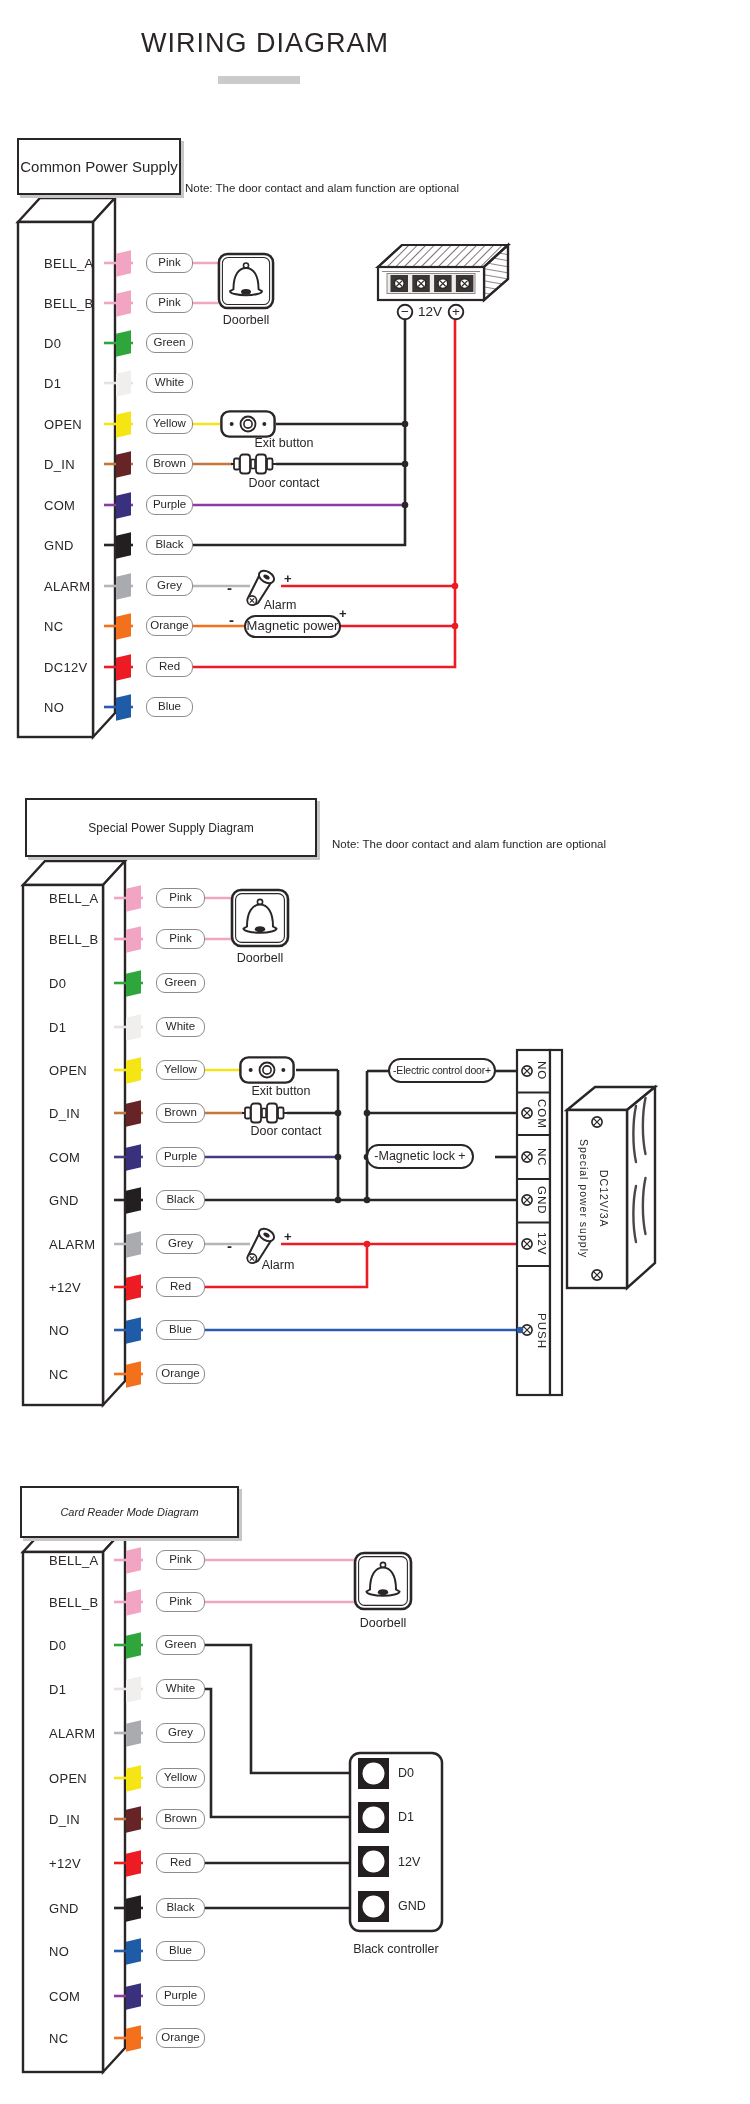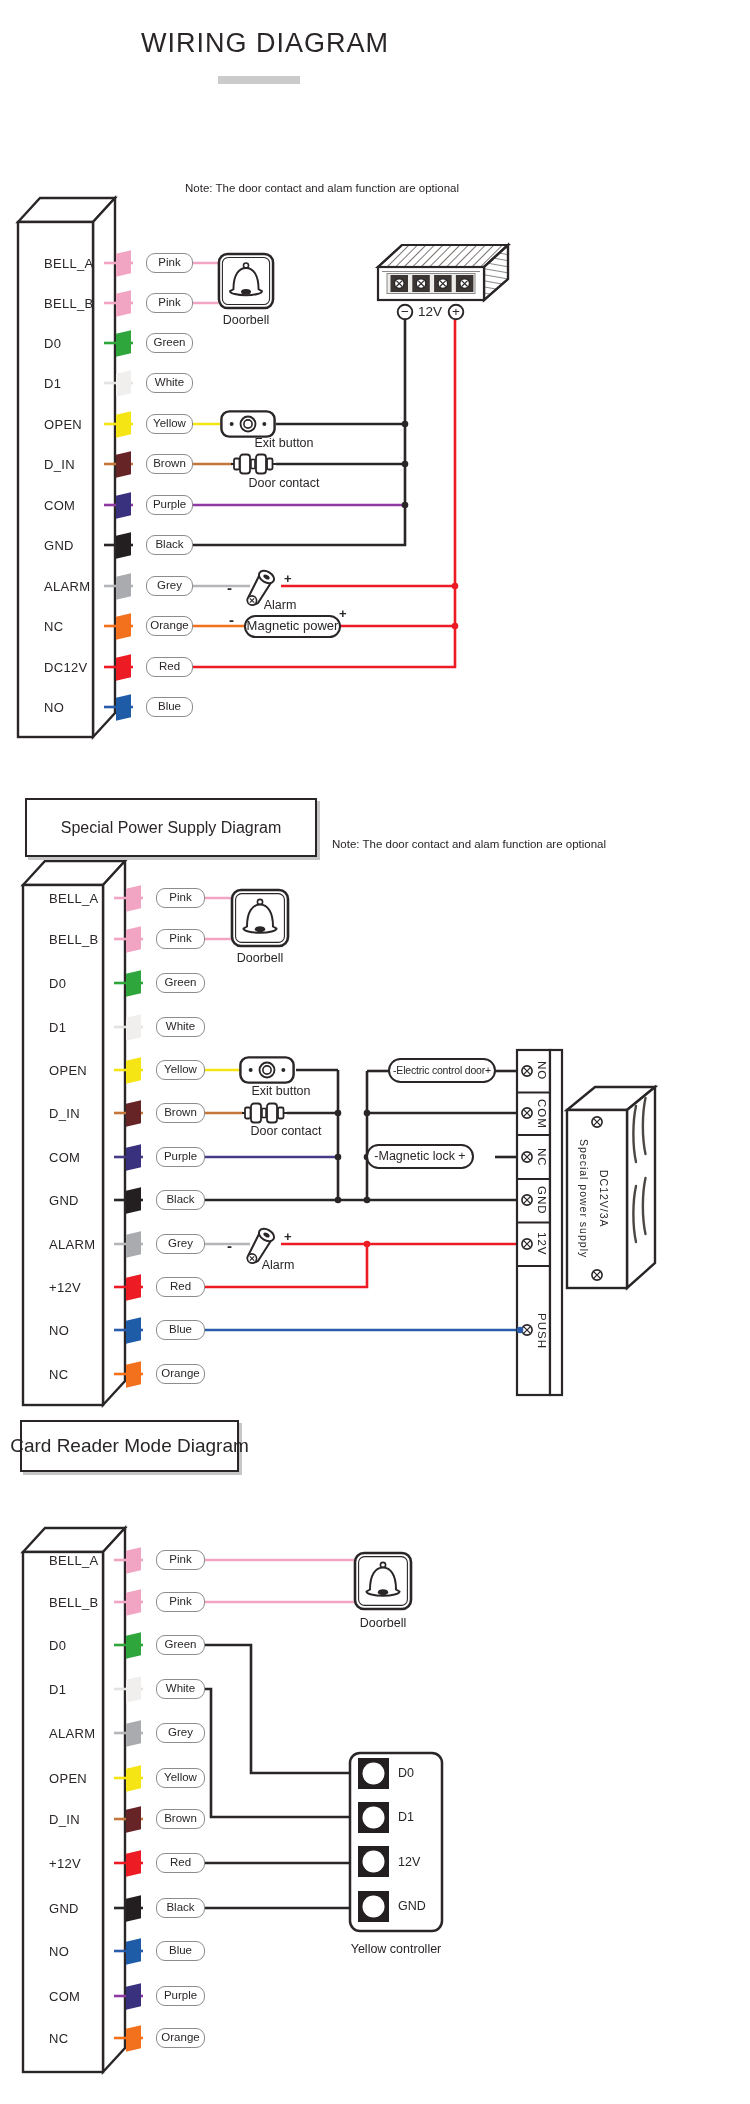--- a/index.html
+++ b/index.html
@@ -272,6 +272,9 @@
 <div class="title">WIRING DIAGRAM</div>
 <div class="titlebar"></div>
 
+<div class="headbox" style="left:17px;top:138px;width:160px;height:53px;font-size:15px;">
+  <span>Common Power Supply</span>
+</div>
 <div class="note" style="left:185px;top:182px;">Note: The door contact and alam function are optional</div>
 
 <div class="row sA" style="top:252px">

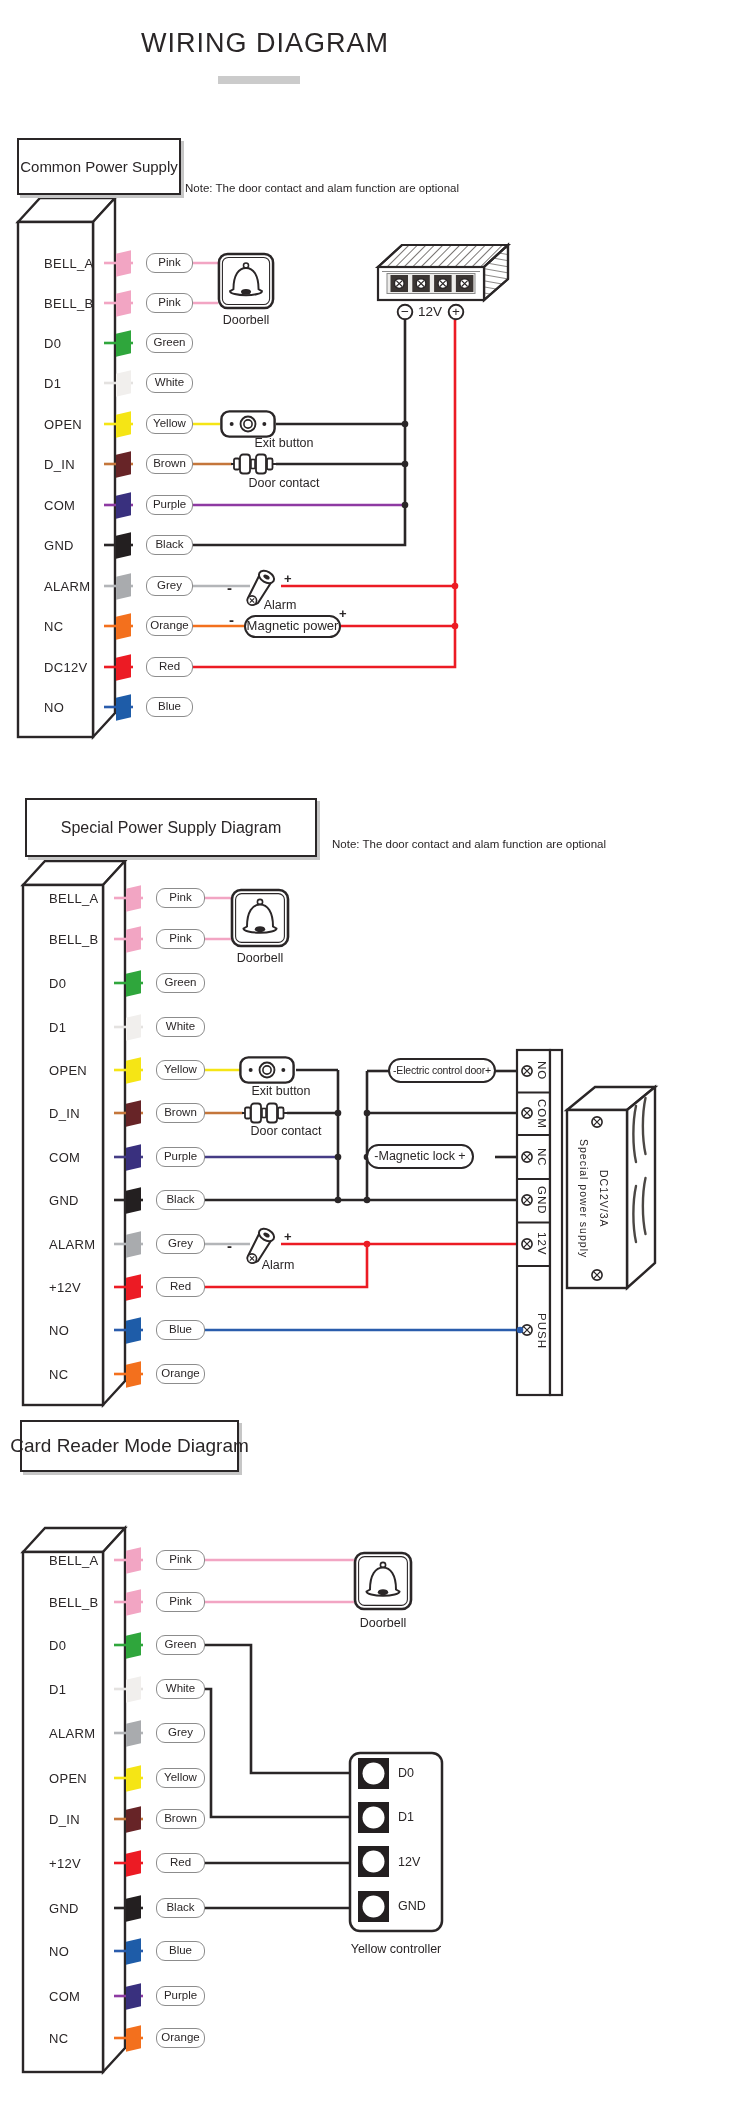--- a/index.html
+++ b/index.html
@@ -351,7 +351,7 @@
 <span class="psusign" style="left:413px;top:304px;width:34px;">12V</span>
 <span class="psusign" style="left:449px;top:304px;width:14px;">+</span>
 
-<div class="headbox" style="left:25px;top:798px;width:288px;height:55px;font-size:16px;">
+<div class="headbox" style="left:25px;top:798px;width:288px;height:55px;font-size:12px;">
   <span>Special Power Supply Diagram</span>
 </div>
 <div class="note" style="left:332px;top:838px;">Note: The door contact and alam function are optional</div>

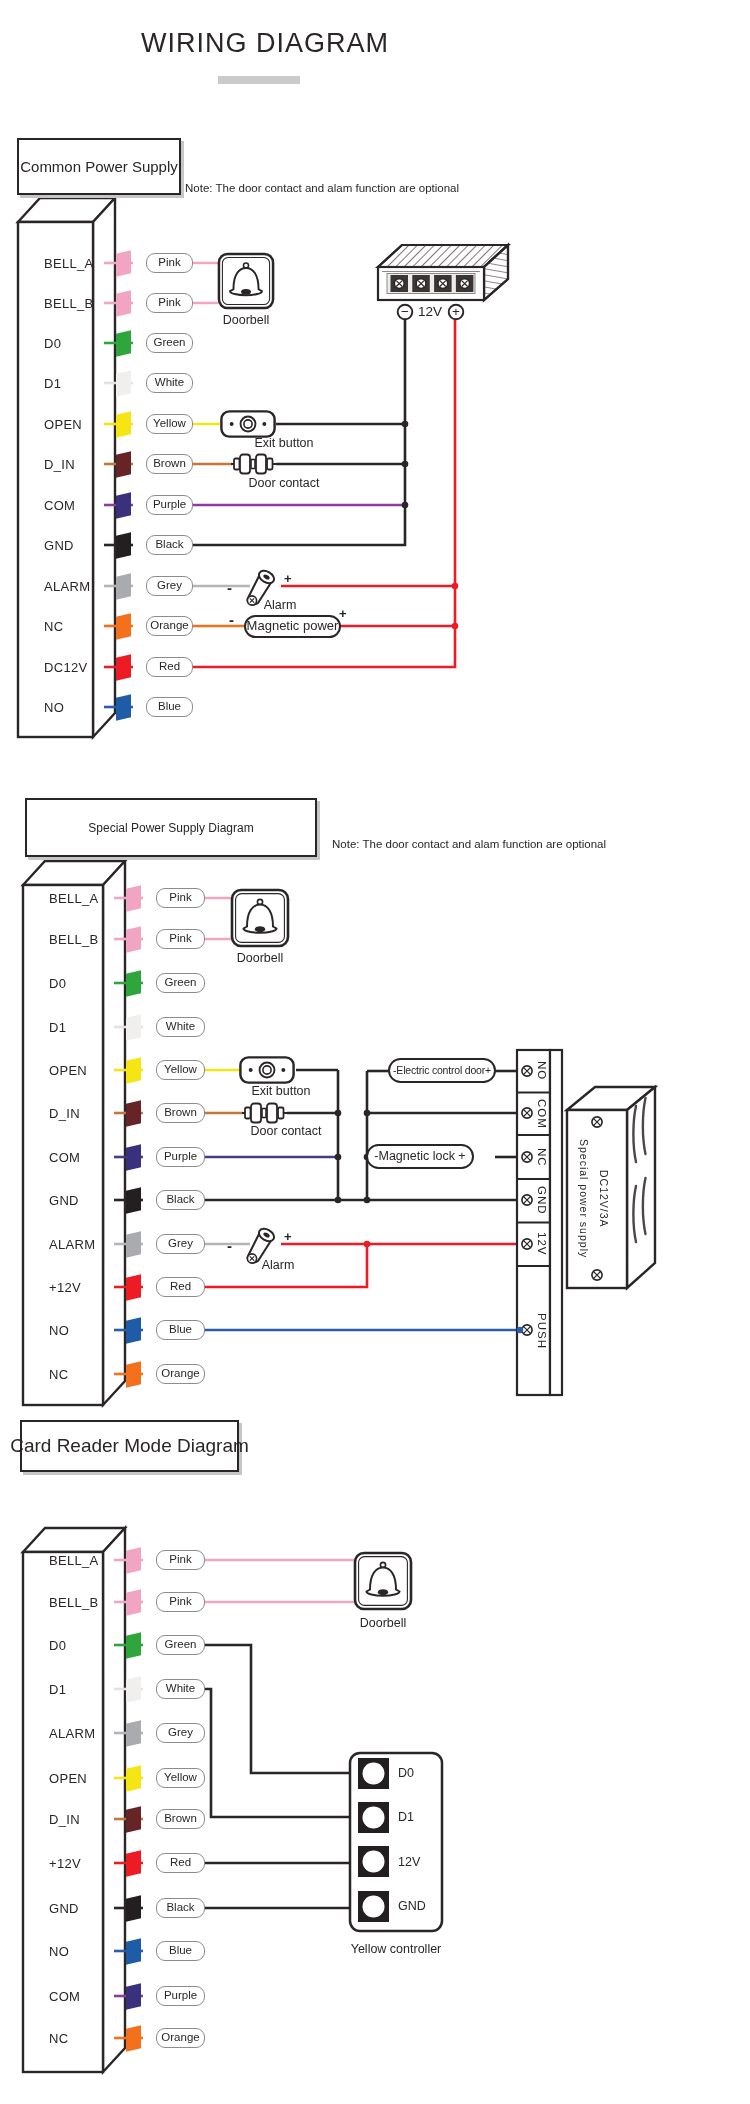--- a/index.html
+++ b/index.html
@@ -435,7 +435,7 @@
 <div class="vtext" style="left:597px;top:1110px;width:14px;height:178px;font-size:10.5px;">DC12V/3A</div>
 <div class="vtext" style="left:577px;top:1110px;width:13px;height:178px;font-size:10.5px;">Special power supply</div>
 
-<div class="headbox" style="left:20px;top:1420px;width:215px;height:48px;font-size:19px;">
+<div class="headbox" style="left:20px;top:1486px;width:215px;height:48px;font-size:11px;font-style:italic;">
   <span>Card Reader Mode Diagram</span>
 </div>
 

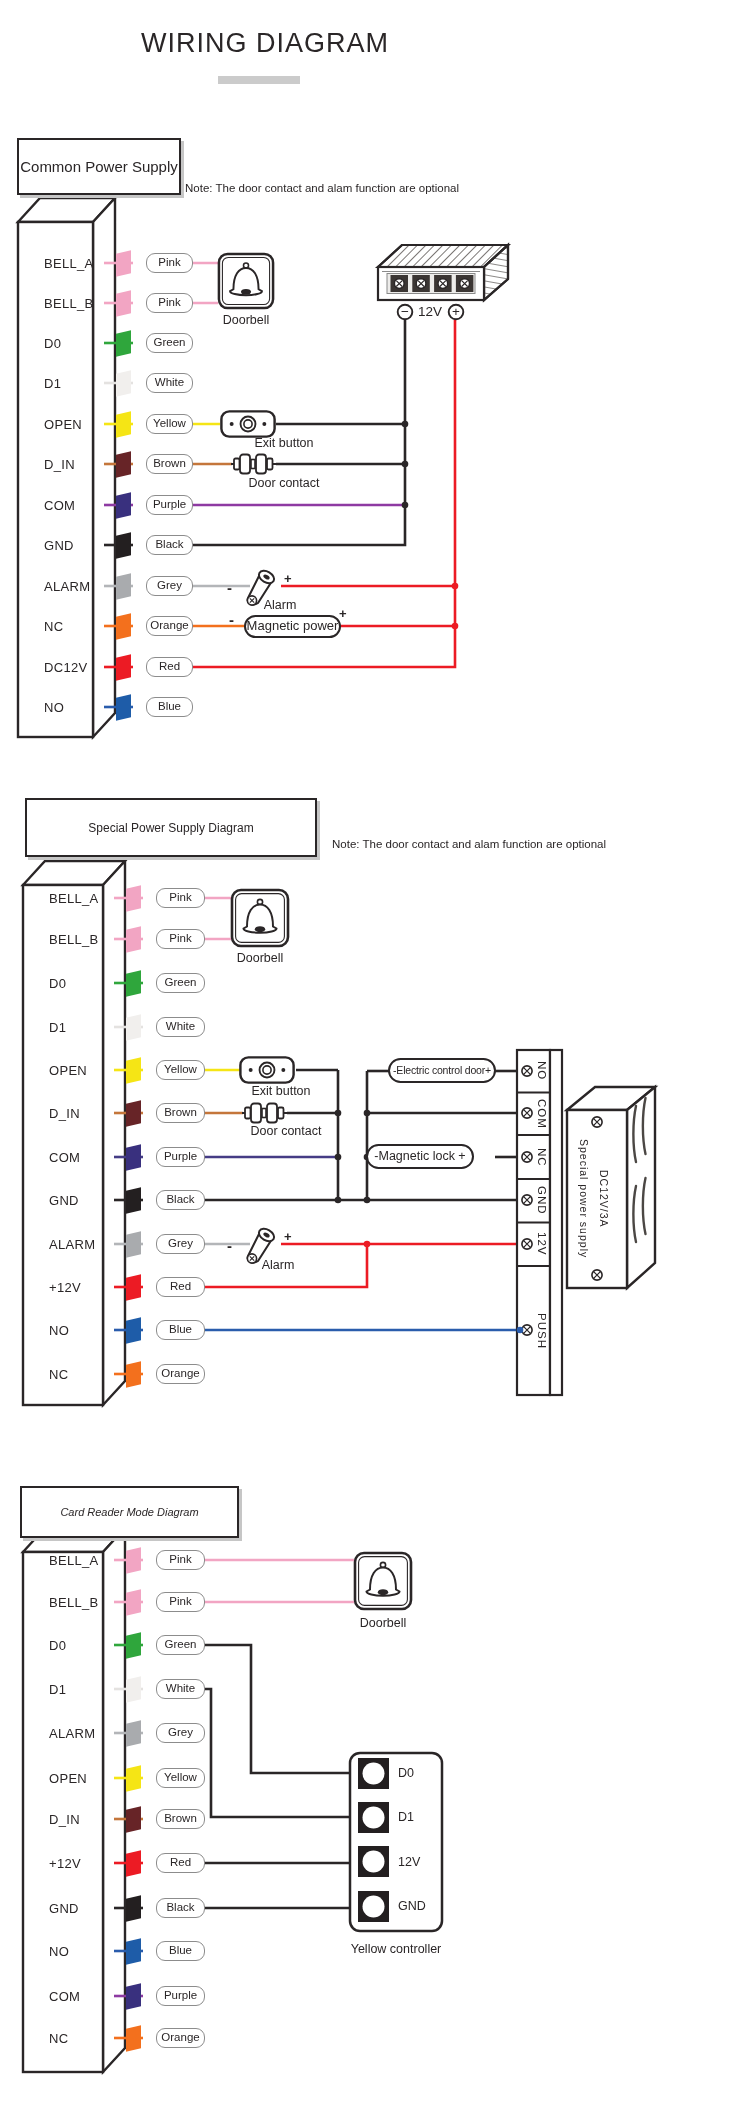--- a/index.html
+++ b/index.html
@@ -505,7 +505,7 @@
 <span class="portlabel" style="left:398px;top:1810px;">D1</span>
 <span class="portlabel" style="left:398px;top:1855px;">12V</span>
 <span class="portlabel" style="left:398px;top:1899px;">GND</span>
-<div class="complabel" style="left:338px;top:1942px;width:116px;">Yellow controller</div>
+<div class="complabel" style="left:338px;top:1942px;width:116px;">Black controller</div>
 
 </div>
 

